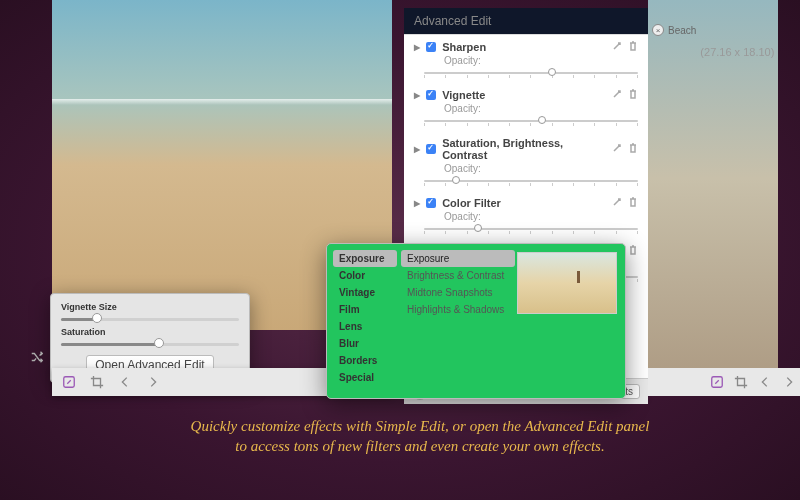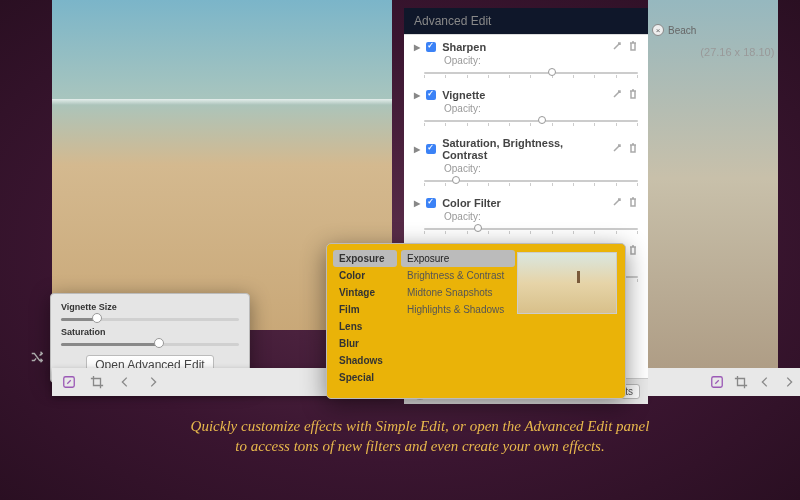--- a/index.html
+++ b/index.html
@@ -78,7 +78,7 @@
 
 .cat-pop {
   position: absolute; left: 326px; top: 243px; width: 300px; height: 156px;
-  background: #eab308; border:1px solid #bbb; border-radius:5px;
+  background: #22c55e; border:1px solid #bbb; border-radius:5px;
   box-shadow: 0 6px 24px rgba(0,0,0,0.45); display:flex; padding:6px;
 }
 .cat-list { width: 64px; }

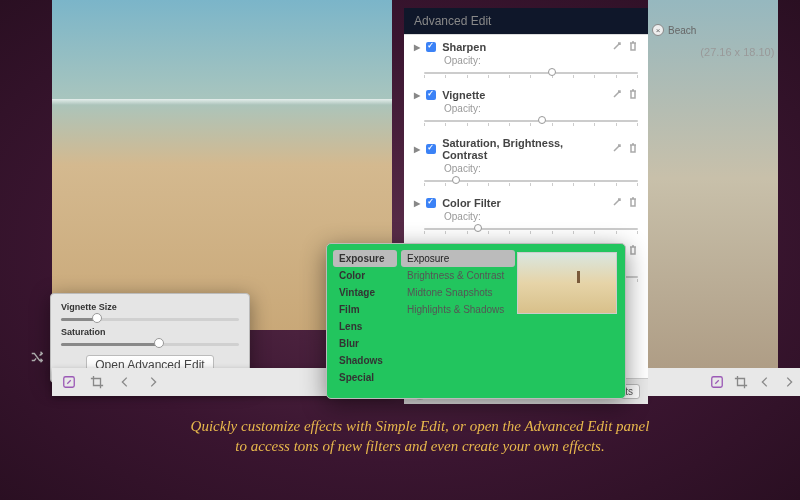--- a/index.html
+++ b/index.html
@@ -381,7 +381,7 @@
       <div class="cat-list-item">Film</div>
       <div class="cat-list-item">Lens</div>
       <div class="cat-list-item">Blur</div>
-      <div class="cat-list-item">Shadows</div>
+      <div class="cat-list-item">Borders</div>
       <div class="cat-list-item">Special</div>
     </div>
   <div class="sub-list" id="sub-list">

